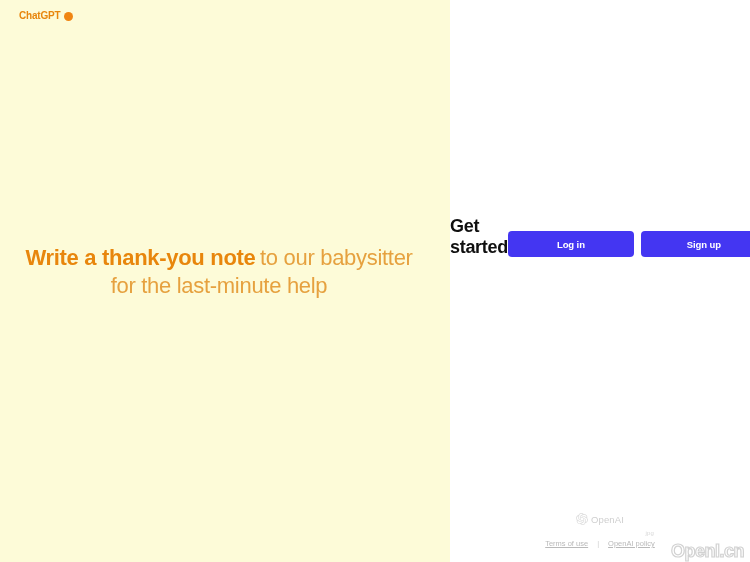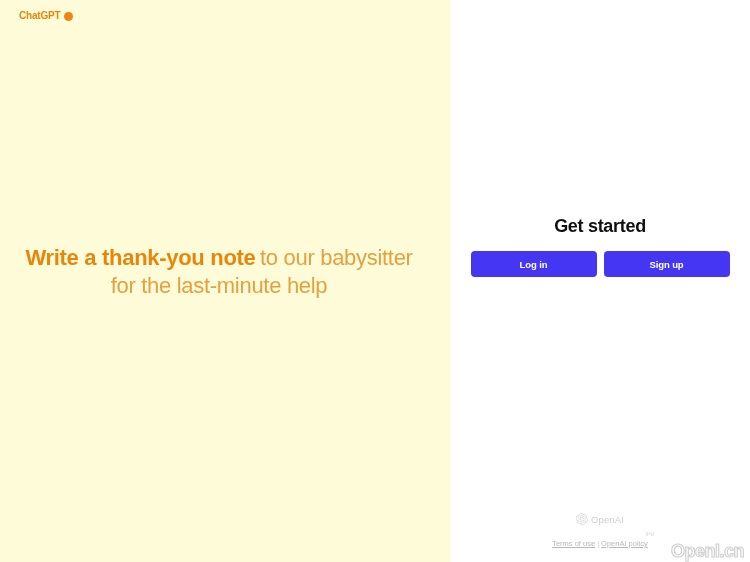--- a/index.html
+++ b/index.html
@@ -89,7 +89,7 @@
     right: 0;
     top: 216px;
     display: flex;
-    flex-direction: column;
+    flex-direction: row;
     align-items: center;
   }
   .get-started {

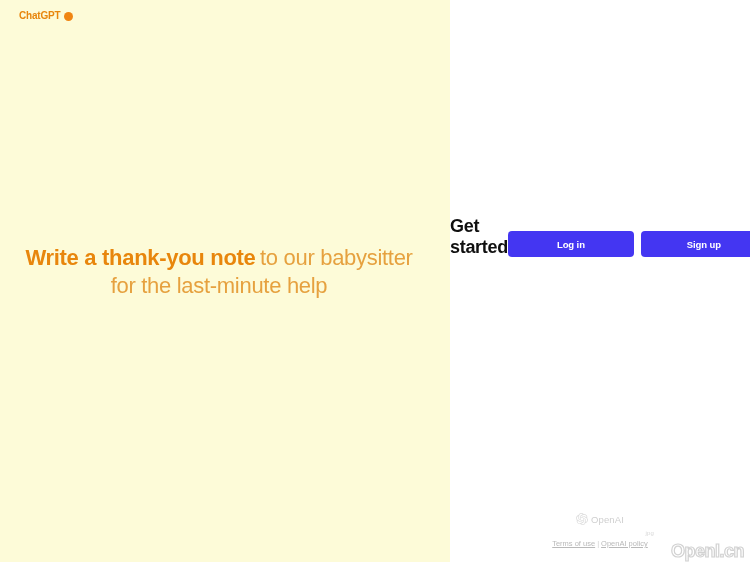--- a/index.html
+++ b/index.html
@@ -151,7 +151,7 @@
   .footer-links {
     display: flex;
     align-items: center;
-    gap: 2px;
+    gap: 9px;
     font-size: 7.5px;
     color: #b9b9b9;
     justify-content: space-between;

